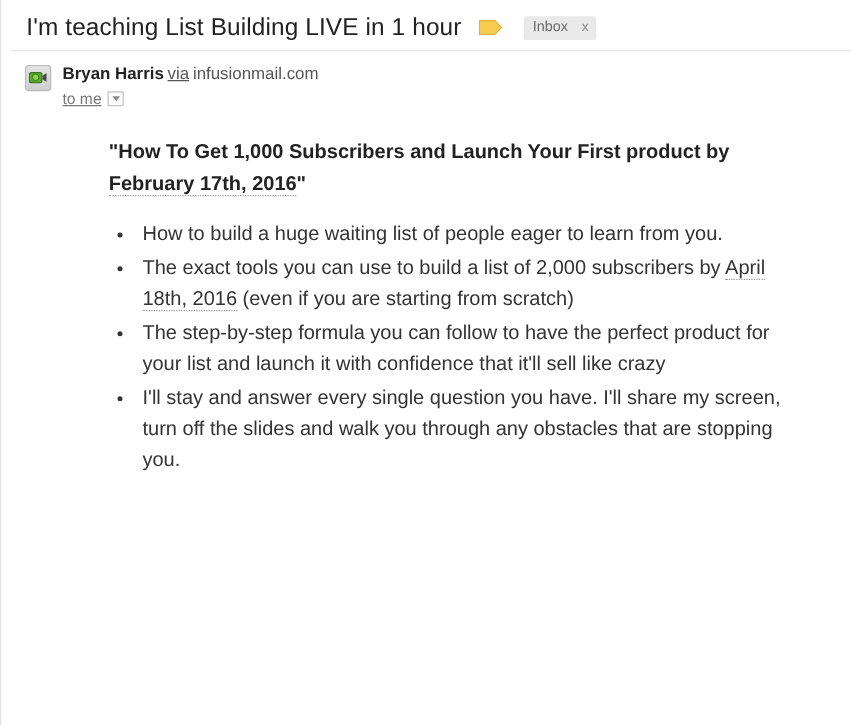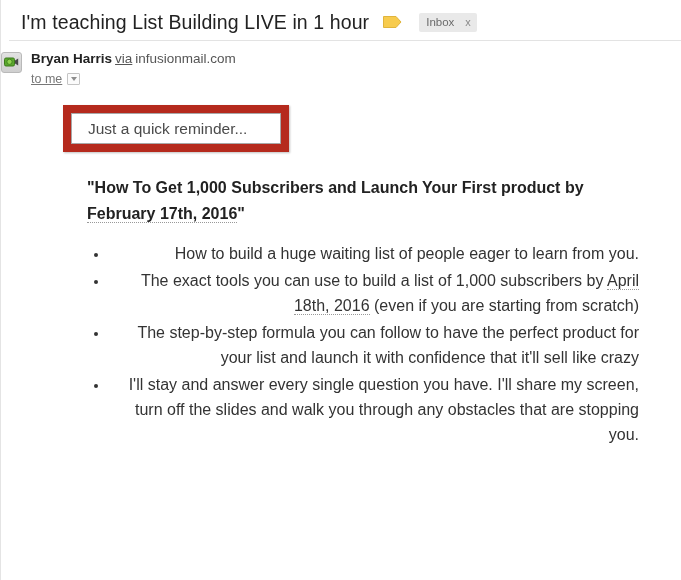--- a/index.html
+++ b/index.html
@@ -73,7 +73,7 @@
   
   .sender-block {
     display: flex;
-    padding: 9px 0 0 0;
+    padding: 9px 0 0 19px;
   }
   .avatar {
     width: 21px;

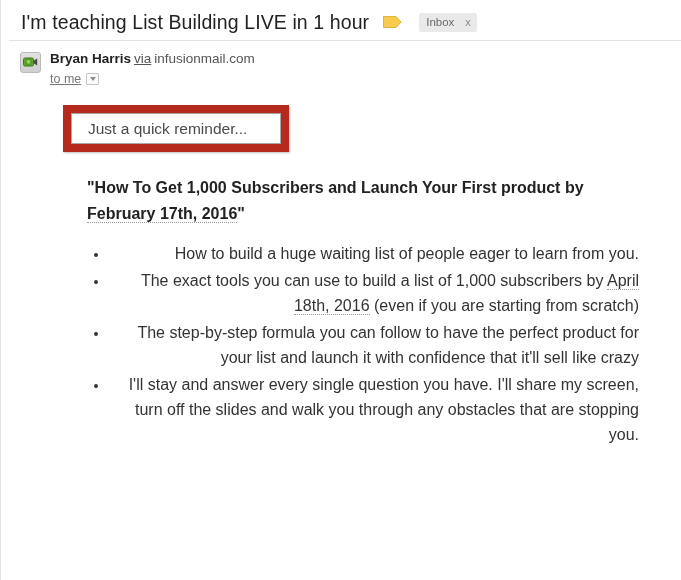--- a/index.html
+++ b/index.html
@@ -256,12 +256,6 @@
 
   <div class="mail-body">
 
-    <div class="annotation-wrap">
-      <div class="annotation-box"></div>
-      <div class="annotation-inner">
-        <span class="annotation-text">Just a quick reminder...</span>
-      </div>
-    </div>
 
 
     <p class="para para-bold"><span>"How To Get 1,000 Subscribers and Launch Your First product by </span><span class="smart">February 17th, 2016</span><span>"</span></p>

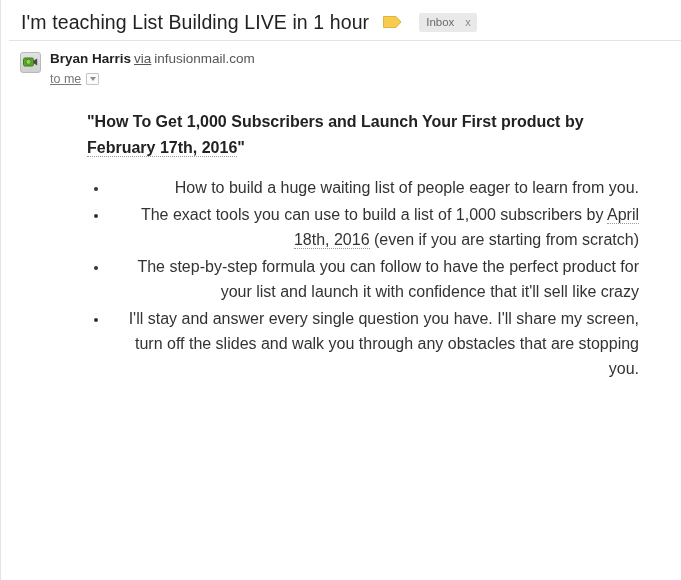--- a/index.html
+++ b/index.html
@@ -201,7 +201,6 @@
     margin: 14px 0 0 0;
     padding: 0 0 0 22px;
     max-width: 530px;
-    text-align: right;
   }
   .bullet-list li {
     line-height: 25px;

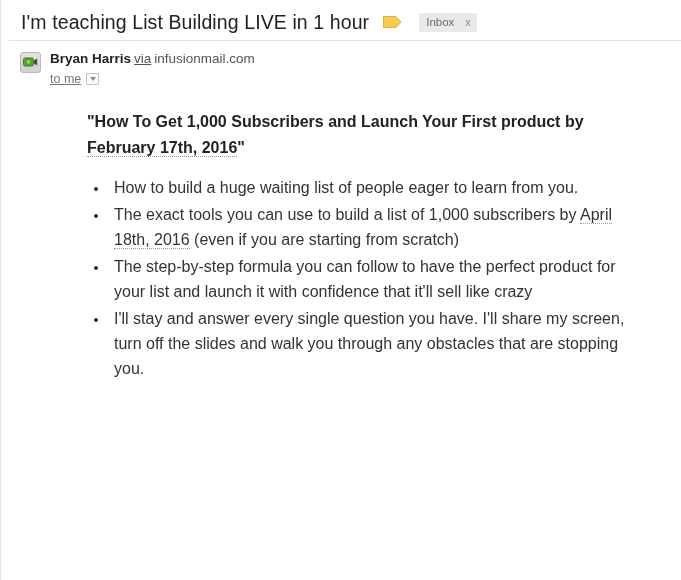--- a/index.html
+++ b/index.html
@@ -262,7 +262,7 @@
 
     <ul class="bullet-list">
       <li><span>How to build a huge waiting list of people eager to learn from you.</span><span class="smart"></span><span></span></li>
-      <li><span>The exact tools you can use to build a list of 1,000 subscribers by </span><span class="smart">April 18th, 2016</span><span> (even if you are starting from scratch)</span></li>
+      <li><span>The exact tools you can use to build a list of 2,000 subscribers by </span><span class="smart">April 18th, 2016</span><span> (even if you are starting from scratch)</span></li>
       <li><span>The step-by-step formula you can follow to have the perfect product for your list and launch it with confidence that it'll sell like crazy</span><span class="smart"></span><span></span></li>
       <li><span>I'll stay and answer every single question you have. I'll share my screen, turn off the slides and walk you through any obstacles that are stopping you.</span><span class="smart"></span><span></span></li>
     </ul>

